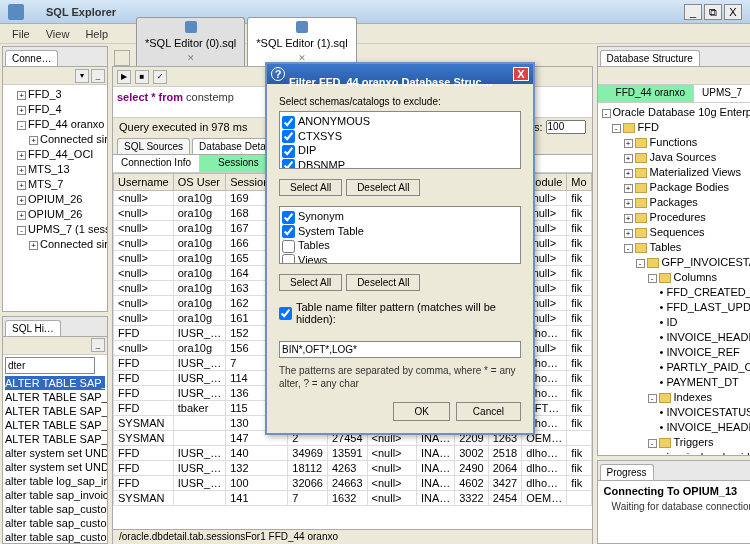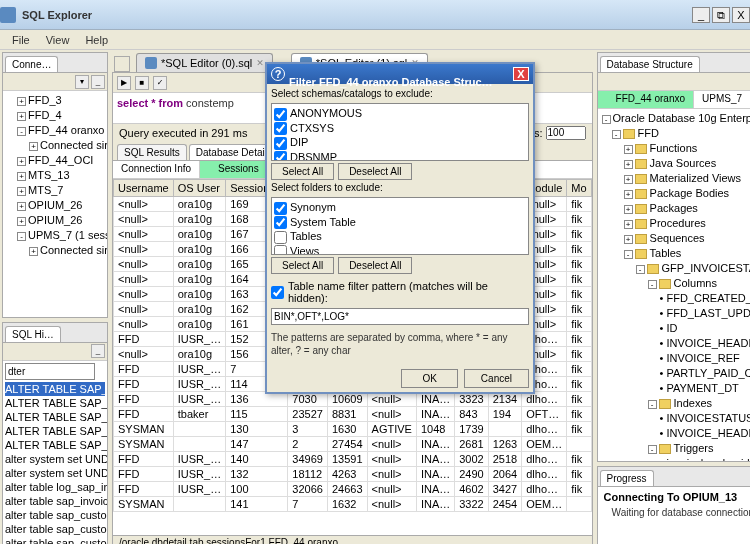--- a/index.html
+++ b/index.html
@@ -5,7 +5,7 @@
     * { margin: 0; padding: 0; box-sizing: border-box; font-family: Tahoma, sans-serif; font-size: 11px; }
     body { background: #ece9d8; width: 750px; height: 544px; overflow: hidden; position: relative; }
     
-    .titlebar { height: 30px; background: linear-gradient(#d6e7f7, #b8d0e8); display: flex; align-items: center; padding: 0 0; border-bottom: 1px solid #a0b0c0; }
+    .titlebar { height: 24px; background: linear-gradient(#d6e7f7, #b8d0e8); display: flex; align-items: center; padding: 0 8px; border-bottom: 1px solid #a0b0c0; gap: 16px; }
     .titlebar .icon { width: 16px; height: 16px; background: #5a8ac0; margin-right: 6px; border-radius: 2px; }
     .titlebar .title { flex: 1; font-weight: bold; color: #333; }
     .titlebar .ctrls { display: flex; gap: 2px; }

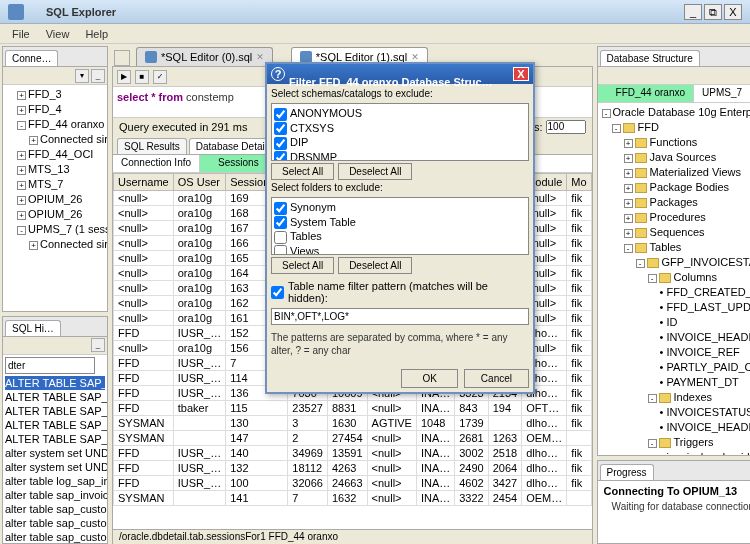--- a/index.html
+++ b/index.html
@@ -34,7 +34,7 @@
     .tree .folder { display: inline-block; width: 12px; height: 10px; background: #f0d060; border: 1px solid #c0a040; margin-right: 3px; vertical-align: middle; }
     
     .editor-tabs { height: 22px; display: flex; align-items: flex-end; padding: 2px 4px 0; background: #ece9d8; }
-    .ed-tab { padding: 3px 8px; background: #e0e0e0; border: 1px solid #999; border-bottom: none; margin-right: 18px; cursor: pointer; border-radius: 3px 3px 0 0; font-size: 10px; display: flex; align-items: center; gap: 4px; }
+    .ed-tab { padding: 3px 8px; background: #e0e0e0; border: 1px solid #999; border-bottom: none; margin-right: 2px; cursor: pointer; border-radius: 3px 3px 0 0; font-size: 10px; display: flex; align-items: center; gap: 4px; flex-direction: column; }
     .ed-tab.active { background: #fff; }
     .ed-tab .x { font-size: 9px; color: #888; }
     .ed-icon { width: 12px; height: 12px; background: #5a8ac0; border-radius: 2px; }

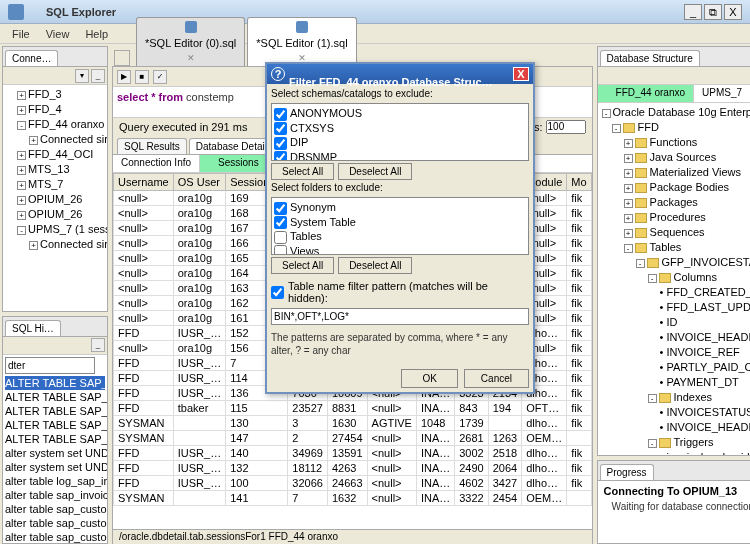--- a/index.html
+++ b/index.html
@@ -63,7 +63,7 @@
     .dlg-title { height: 20px; background: linear-gradient(#3b78cc, #2a5ca8); color: #fff; display: flex; align-items: center; padding: 0 4px; font-weight: bold; font-size: 11px; }
     .dlg-title .t { flex: 1; margin-top: 16px; }
     .dlg-title .x { width: 16px; height: 14px; background: #e04040; color: #fff; text-align: center; line-height: 12px; cursor: pointer; border: 1px solid #fff; }
-    .dlg-body { padding: 4px; }
+    .dlg-body { padding: 12px; }
     .dlg-label { font-size: 10px; margin-bottom: 4px; }
     .listbox { background: #fff; border: 1px solid #888; height: 58px; overflow: auto; padding: 2px; font-size: 10px; }
     .listbox label { display: block; line-height: 14px; }

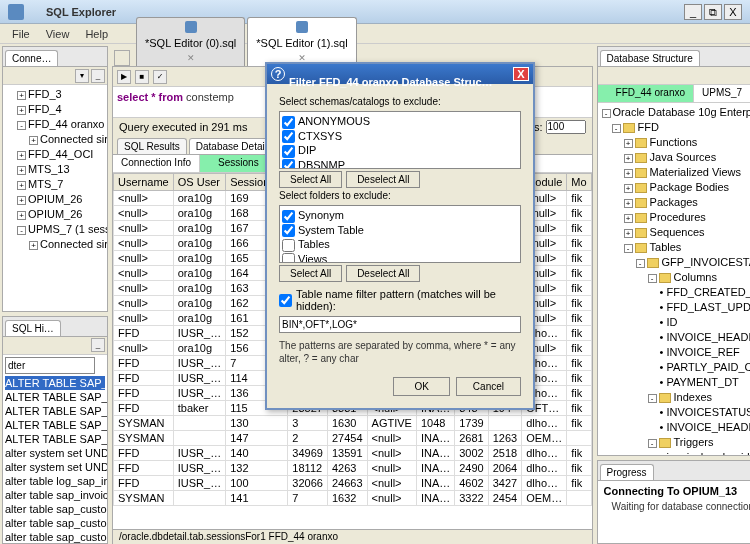--- a/index.html
+++ b/index.html
@@ -179,7 +179,7 @@
         <span class="kw">select * from </span><span>constemp</span>
       </div>
       <div class="status-line">
-        <span>Query executed in 291 ms</span>
+        <span>Query executed in 978 ms</span>
         <span><span># Rows:</span> <input value="100" style=""></span>
       </div>
       <div class="results-tabs">

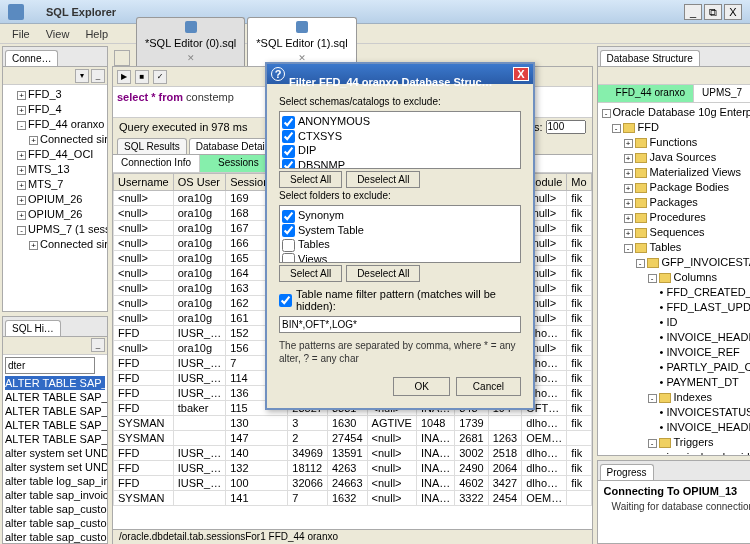--- a/index.html
+++ b/index.html
@@ -183,7 +183,7 @@
         <span><span># Rows:</span> <input value="100" style=""></span>
       </div>
       <div class="results-tabs">
-        <div class="view-tab">SQL Results</div>
+        <div class="view-tab">SQL Sources</div>
         <div class="view-tab active">Database Detail</div>
       </div>
       <div class="sub-tabs">

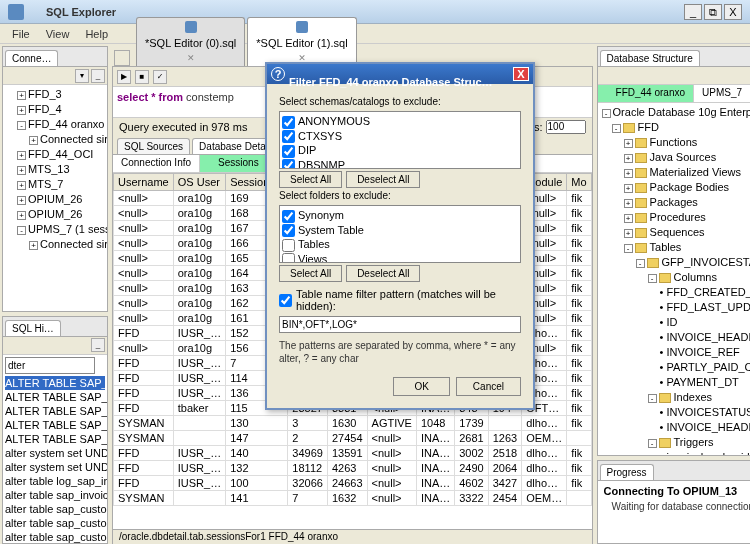--- a/index.html
+++ b/index.html
@@ -68,7 +68,7 @@
     .listbox { background: #fff; border: 1px solid #888; height: 58px; overflow: auto; padding: 2px; font-size: 10px; }
     .listbox label { display: block; line-height: 14px; }
     .listbox input { vertical-align: middle; margin-right: 3px; }
-    .btn-row { display: flex; gap: 4px; margin: 2px 0; }
+    .btn-row { display: flex; gap: 4px; margin: 10px 0; }
     .btn { padding: 2px 10px; border: 1px solid #888; background: #ece9d8; cursor: pointer; font-size: 10px; }
     .chk-row { display: flex; align-items: center; gap: 4px; font-size: 10px; margin: 6px 0 4px; }
     .pattern-input { width: 100%; border: 1px solid #888; padding: 2px; font-size: 10px; background: #fff; }

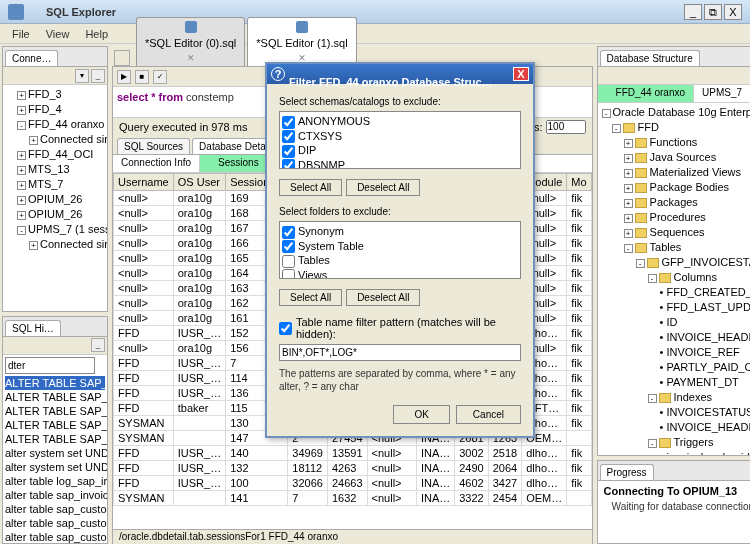--- a/index.html
+++ b/index.html
@@ -562,7 +562,6 @@
       <button class="btn">Select All</button>
       <button class="btn">Deselect All</button>
     </div>
-    <div class="dlg-label">Select folders to exclude:</div>
     <div class="listbox" id="folders-list">
         <label><input type="checkbox" checked="" style="">Synonym</label>
         <label><input type="checkbox" checked="" style="">System Table</label>

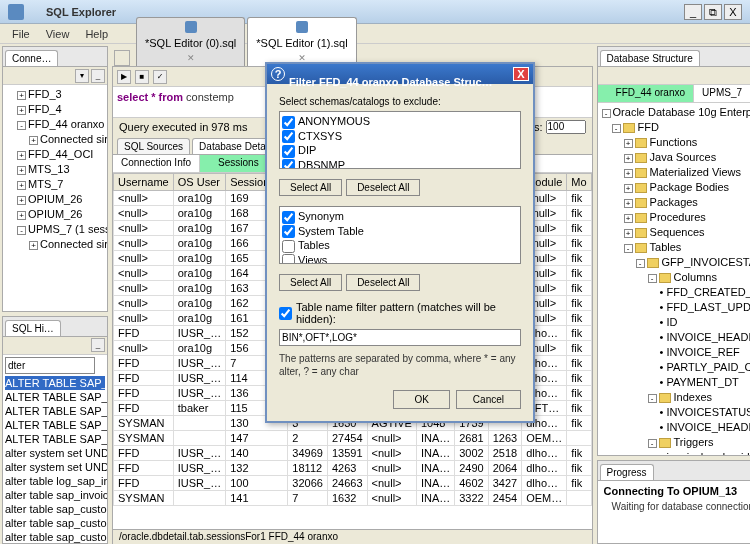--- a/index.html
+++ b/index.html
@@ -70,7 +70,7 @@
     .listbox input { vertical-align: middle; margin-right: 3px; }
     .btn-row { display: flex; gap: 4px; margin: 10px 0; }
     .btn { padding: 2px 10px; border: 1px solid #888; background: #ece9d8; cursor: pointer; font-size: 10px; }
-    .chk-row { display: flex; align-items: center; gap: 4px; font-size: 10px; margin: 6px 0 4px; }
+    .chk-row { display: flex; align-items: center; gap: 4px; font-size: 10px; margin: 6px 0 16px; }
     .pattern-input { width: 100%; border: 1px solid #888; padding: 2px; font-size: 10px; background: #fff; }
     .hint { font-size: 10px; color: #333; margin: 6px 0; line-height: 13px; }
     .dlg-footer { display: flex; justify-content: flex-end; gap: 6px; padding: 6px 0 0; }

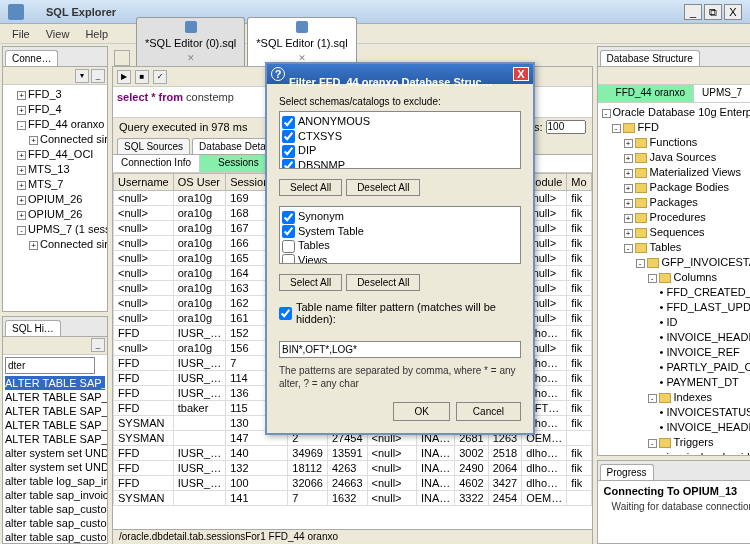--- a/index.html
+++ b/index.html
@@ -426,7 +426,7 @@
                 <td>27454</td>
                 <td>&lt;null&gt;</td>
                 <td>INA…</td>
-                <td>2681</td>
+                <td>2209</td>
                 <td>1263</td>
                 <td>OEM…</td>
                 <td></td>

